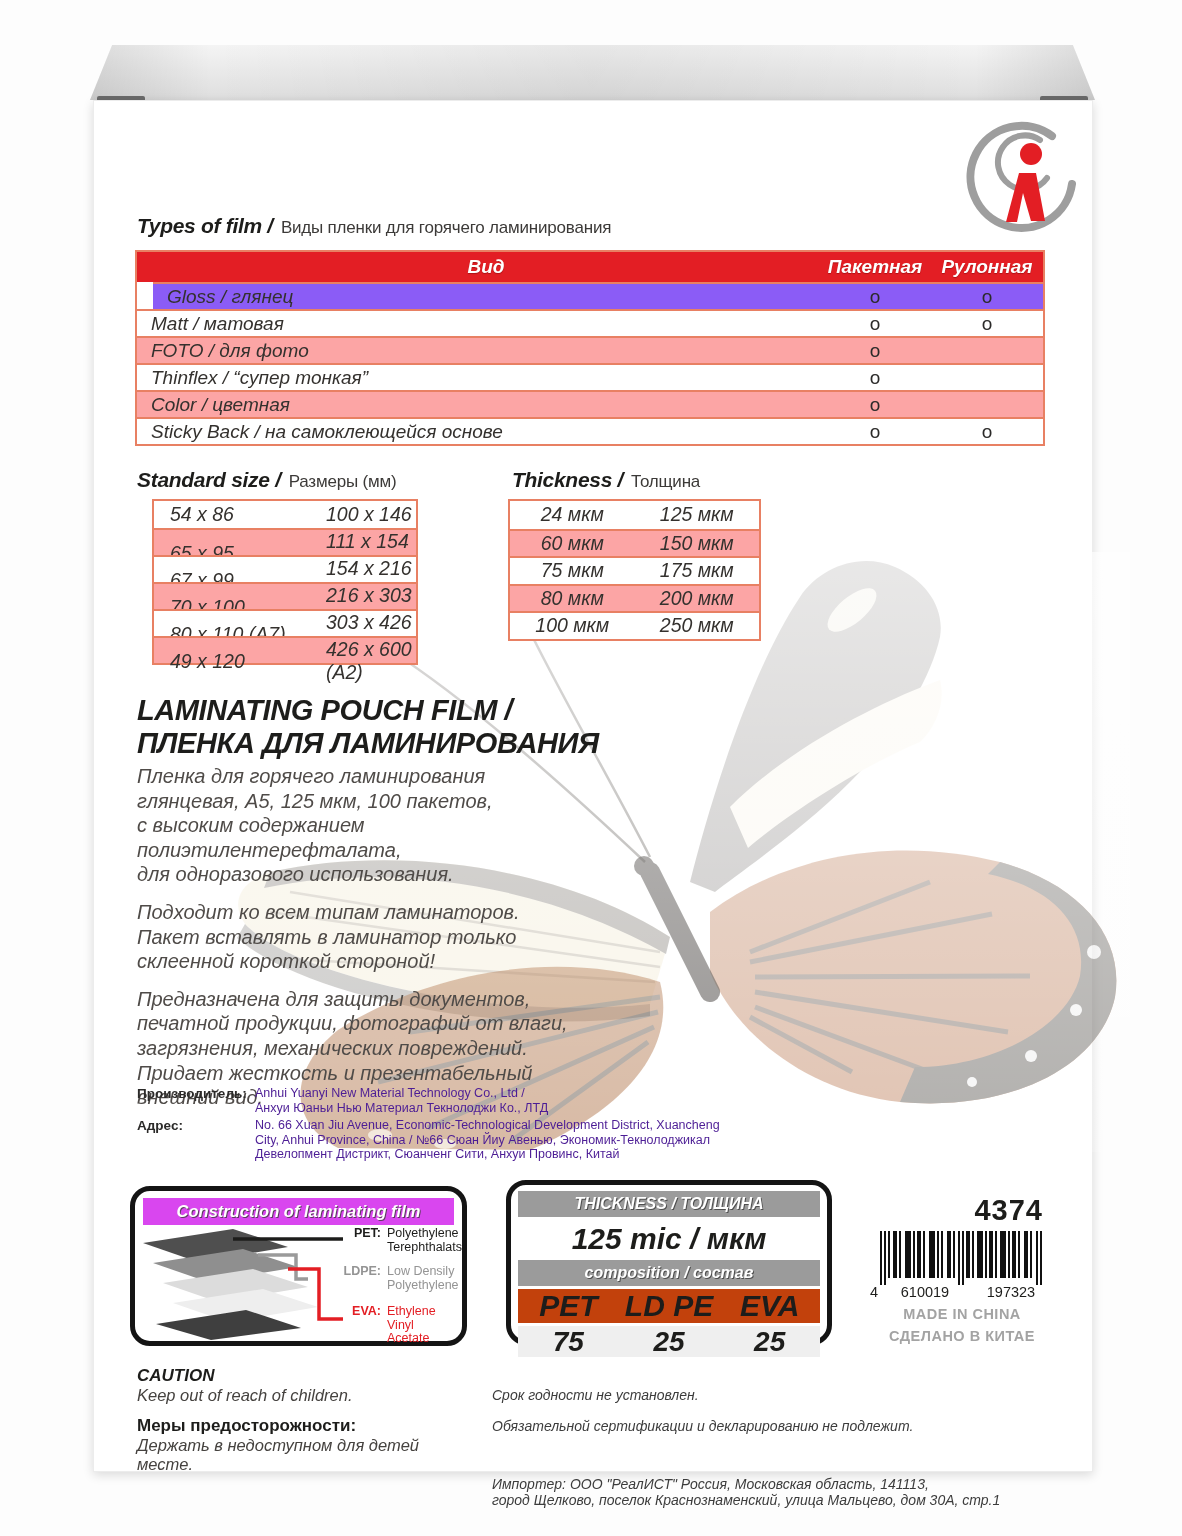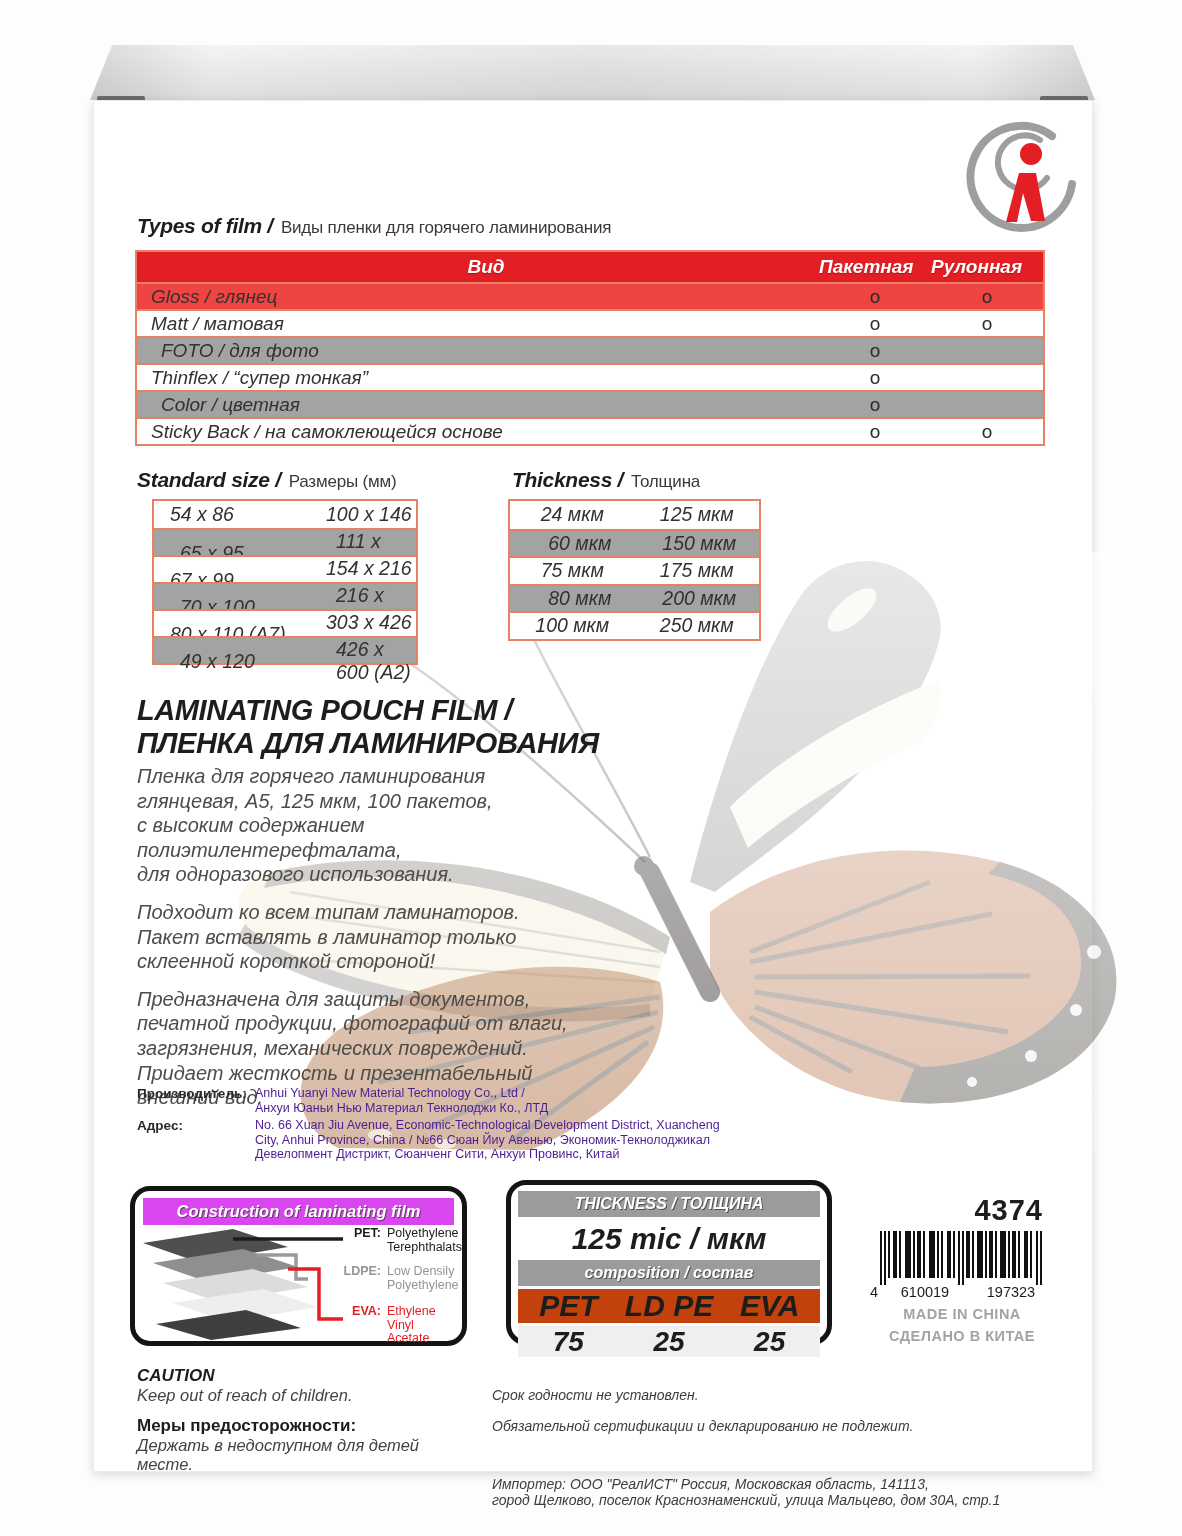--- a/index.html
+++ b/index.html
@@ -29,7 +29,7 @@
   .t-row:first-child { border-top:none; }
   .tof-row  { grid-template-columns:1fr 112px 112px; height:27px; }
   .tof-head { grid-template-columns:1fr 112px 112px; height:30px; background:#e31e24; color:#ffffff; font-weight:bold; font-size:19px; text-shadow:0 1px 1px rgba(90,0,0,.4); }
-  .tof-head .c { text-align:left; }
+  .tof-head .c { text-align:center; }
   .tof-label { padding-left:14px; text-align:left; }
   .tof-head .tof-label { text-align:center; padding-left:16px; }
   .mark { text-align:center; font-style:normal; font-size:19px; color:#2b2a29; }

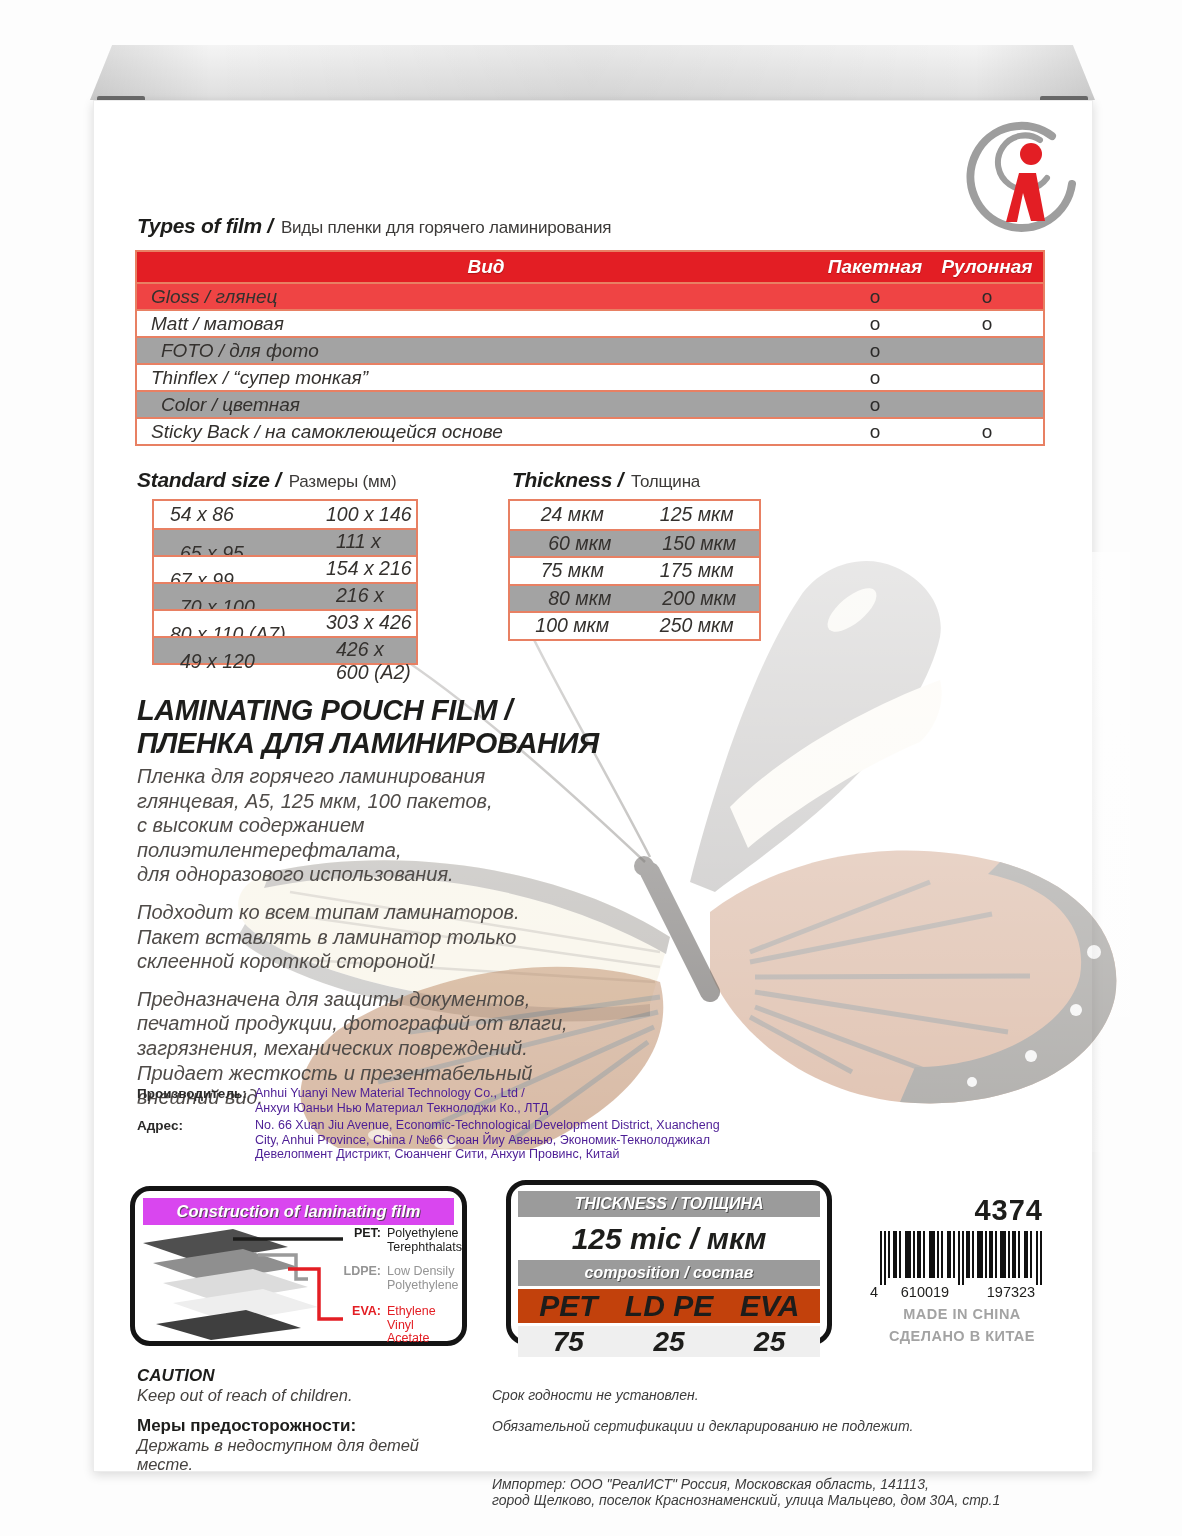--- a/index.html
+++ b/index.html
@@ -33,7 +33,7 @@
   .tof-label { padding-left:14px; text-align:left; }
   .tof-head .tof-label { text-align:center; padding-left:16px; }
   .mark { text-align:center; font-style:normal; font-size:19px; color:#2b2a29; }
-  .bg-w { background:#ffffff; } .bg-s { background:#a3a3a3;padding-left:10px; } .bg-sl { background:#ef4444; }
+  .bg-w { background:#ffffff; } .bg-s { background:#a3a3a3;padding-left:10px; } .bg-sl { background:#8b5cf6;margin-left:16px; }
 
   .size-row { grid-template-columns:168px 1fr; height:27px; font-size:19.5px; }
   .size-row .c1 { padding-left:16px; } .size-row .c2 { padding-left:4px; }

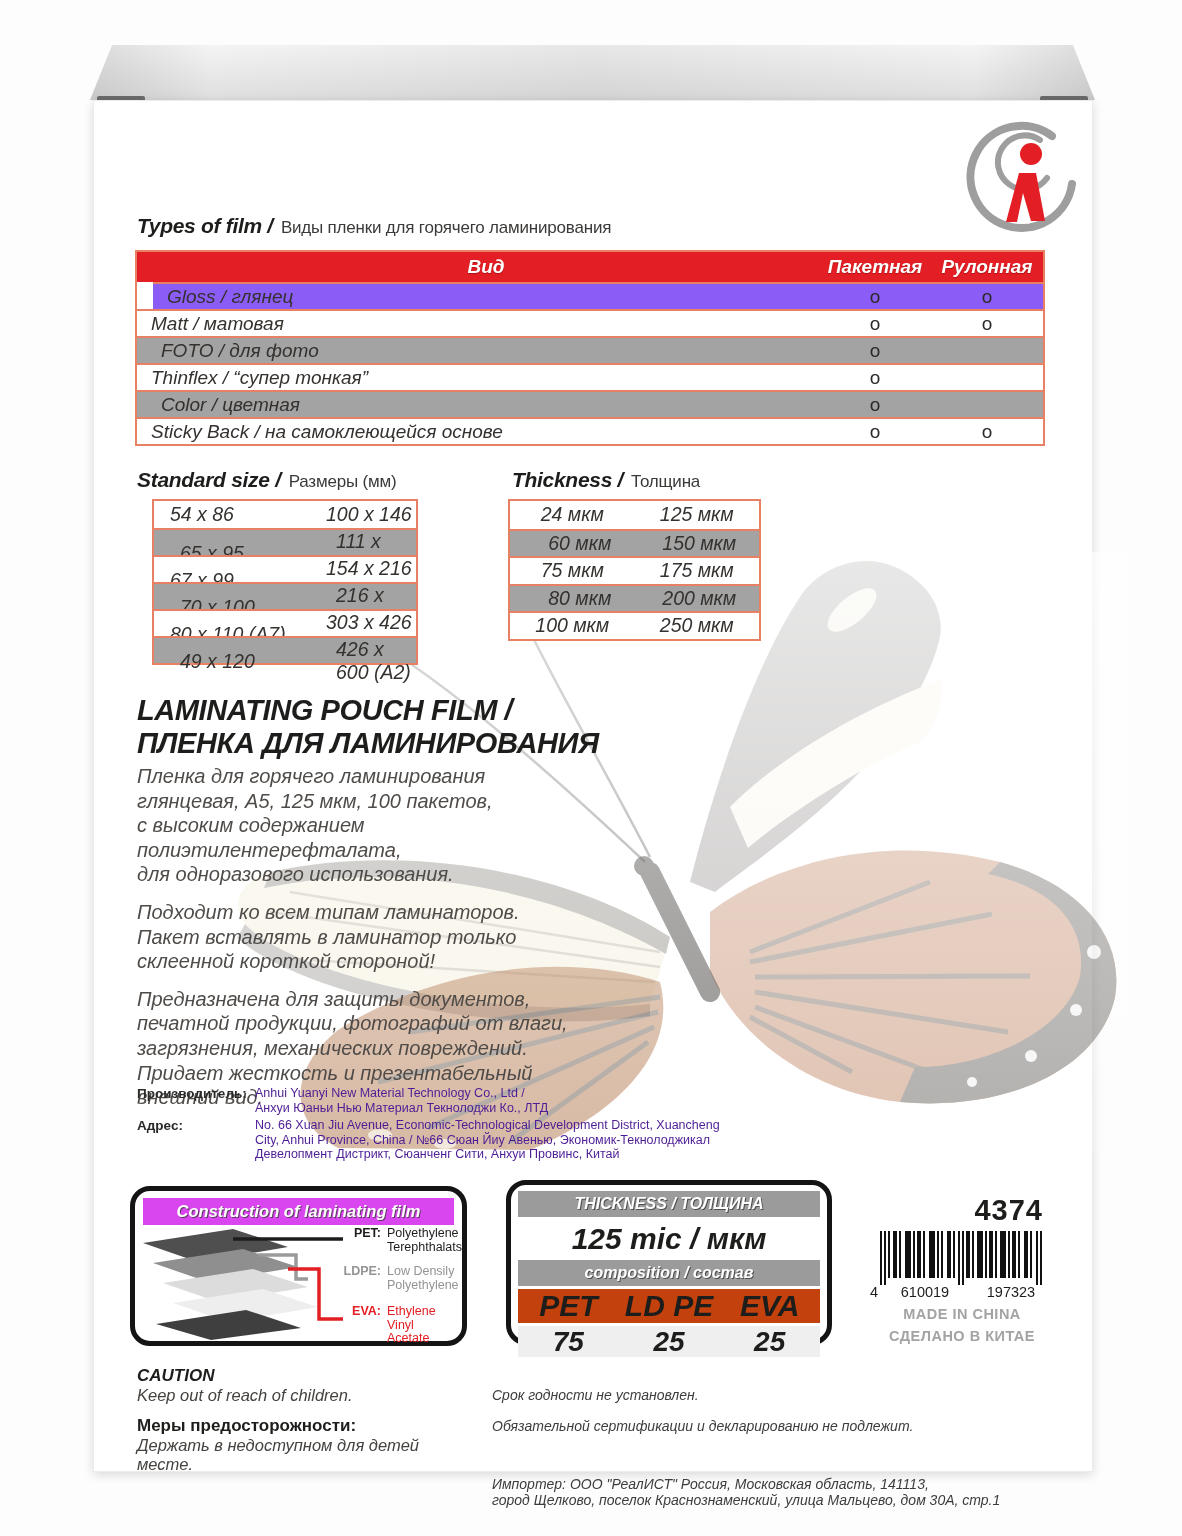--- a/index.html
+++ b/index.html
@@ -33,7 +33,7 @@
   .tof-label { padding-left:14px; text-align:left; }
   .tof-head .tof-label { text-align:center; padding-left:16px; }
   .mark { text-align:center; font-style:normal; font-size:19px; color:#2b2a29; }
-  .bg-w { background:#ffffff; } .bg-s { background:#a3a3a3;padding-left:10px; } .bg-sl { background:#8b5cf6;margin-left:16px; }
+  .bg-w { background:#ffffff; } .bg-s { background:#fca5a5; } .bg-sl { background:#8b5cf6;margin-left:16px; }
 
   .size-row { grid-template-columns:168px 1fr; height:27px; font-size:19.5px; }
   .size-row .c1 { padding-left:16px; } .size-row .c2 { padding-left:4px; }

